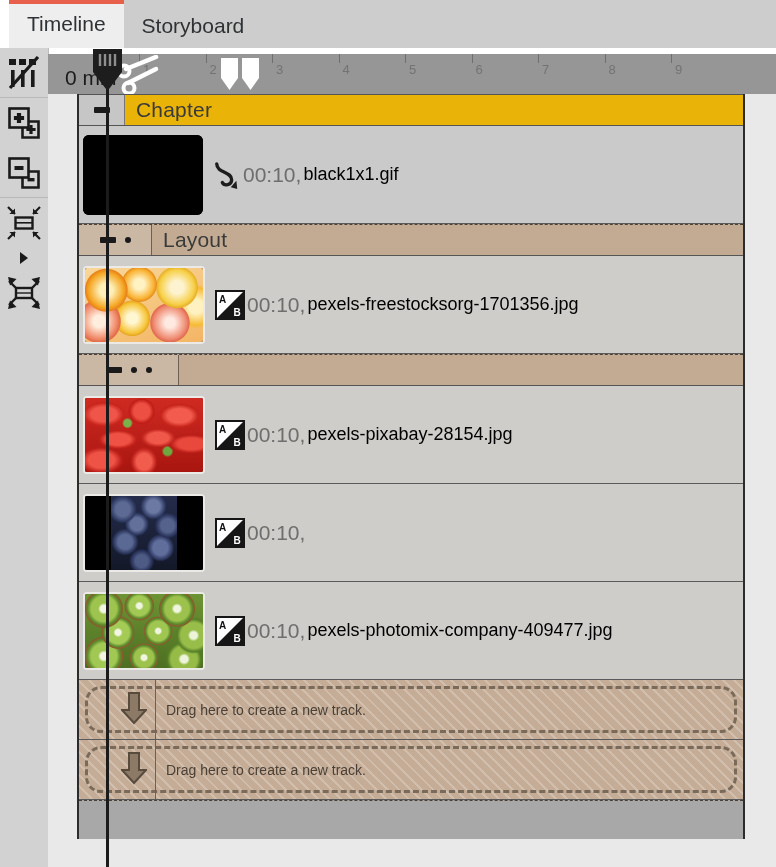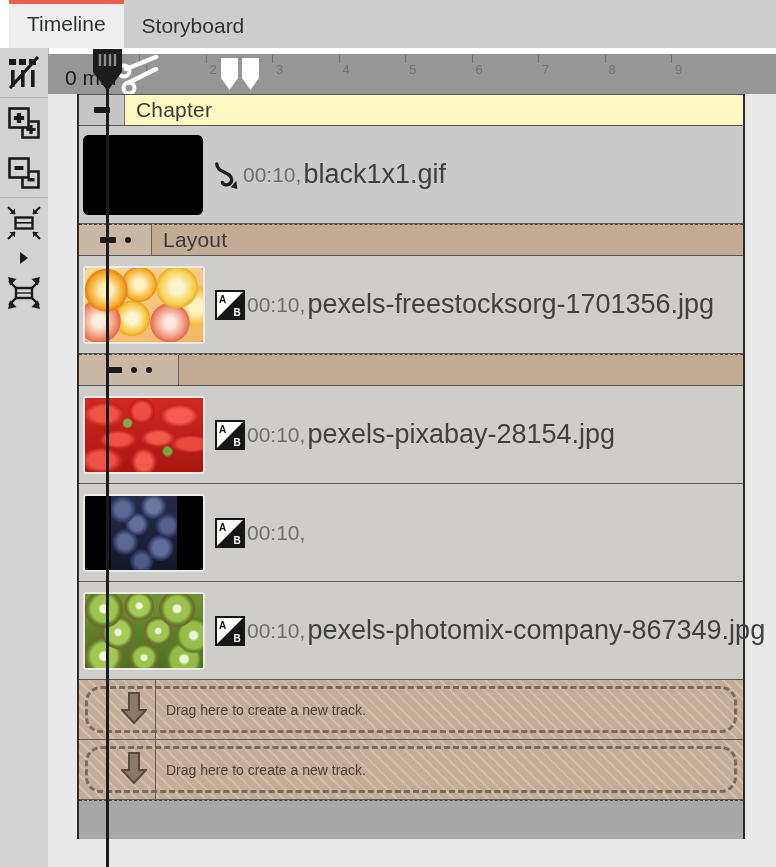--- a/index.html
+++ b/index.html
@@ -129,7 +129,7 @@
     border-bottom: 1px solid #555;
     box-sizing: border-box;
   }
-  .grouphdr.chapter { background: #fef9c3; border-top: 1px solid #555; }
+  .grouphdr.chapter { background: #eab308; border-top: 1px solid #555; }
   .grouphdr.layout  { background: #c3ab93; border-top: 1px dashed #4a4038; }
   .gutter {
     display: flex;

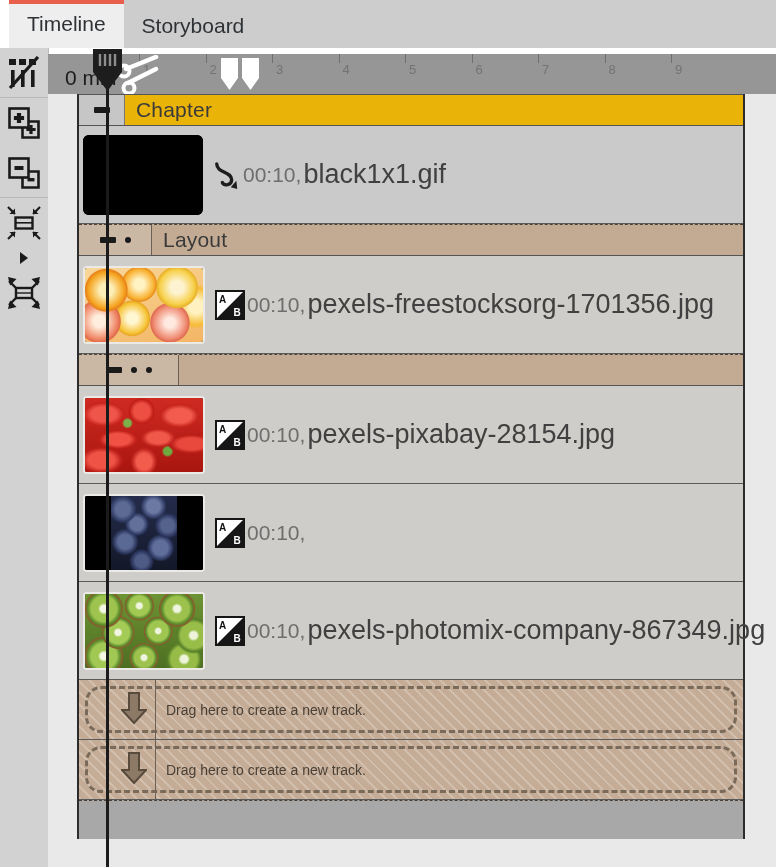--- a/index.html
+++ b/index.html
@@ -196,8 +196,8 @@
     white-space: nowrap;
   }
   .fname {
-    font-size: 27px;
-    color: #404040;
+    font-size: 18px;
+    color: #000000;
     white-space: nowrap;
   }
 

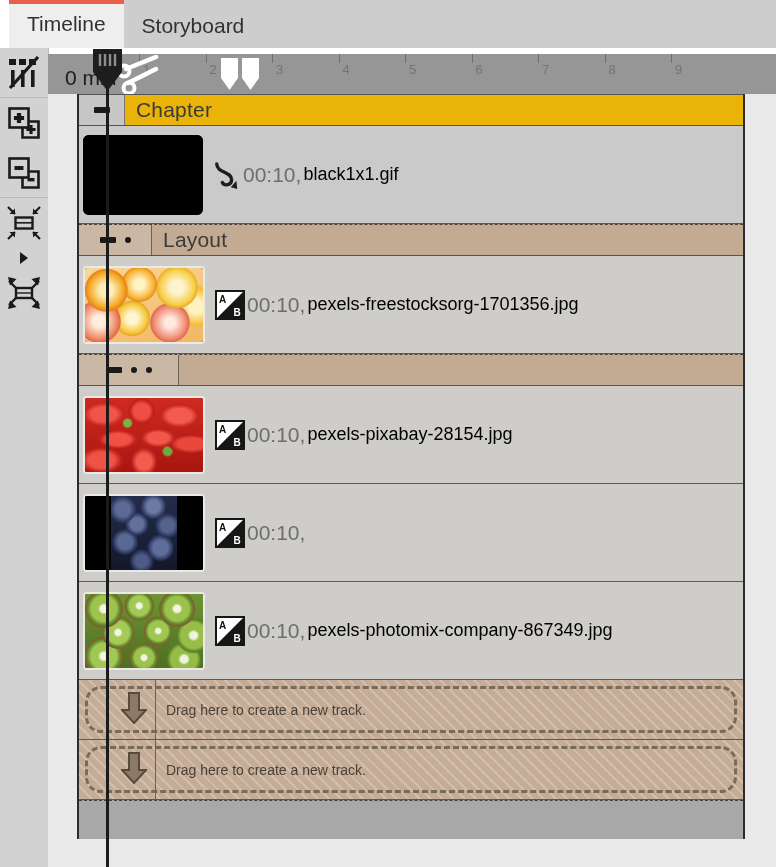--- a/index.html
+++ b/index.html
@@ -508,7 +508,7 @@
               <text x="22" y="26" font-family="Liberation Sans, sans-serif" font-size="10" font-weight="bold" fill="#fff" text-anchor="middle">B</text>
             </svg></span>
           <span class="dur">00:10,</span>
-          <span class="fname">pexels-photomix-company-867349.jpg</span>
+          <span class="fname">pexels-photomix-company-409477.jpg</span>
         </div>
       </div>
       <div class="dropzone">

